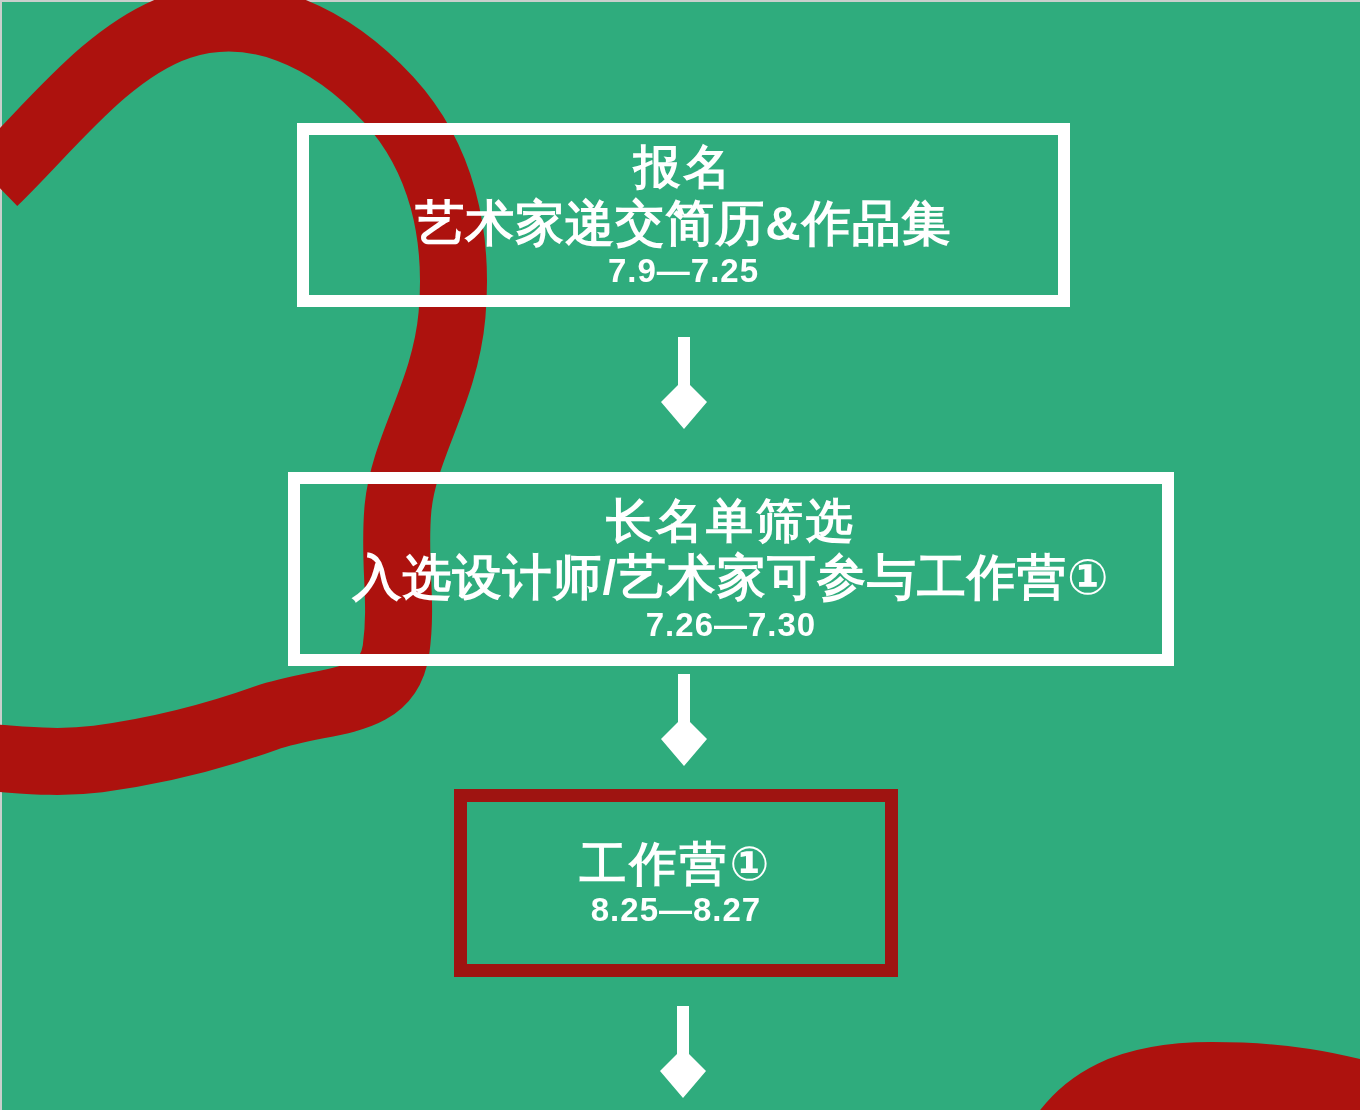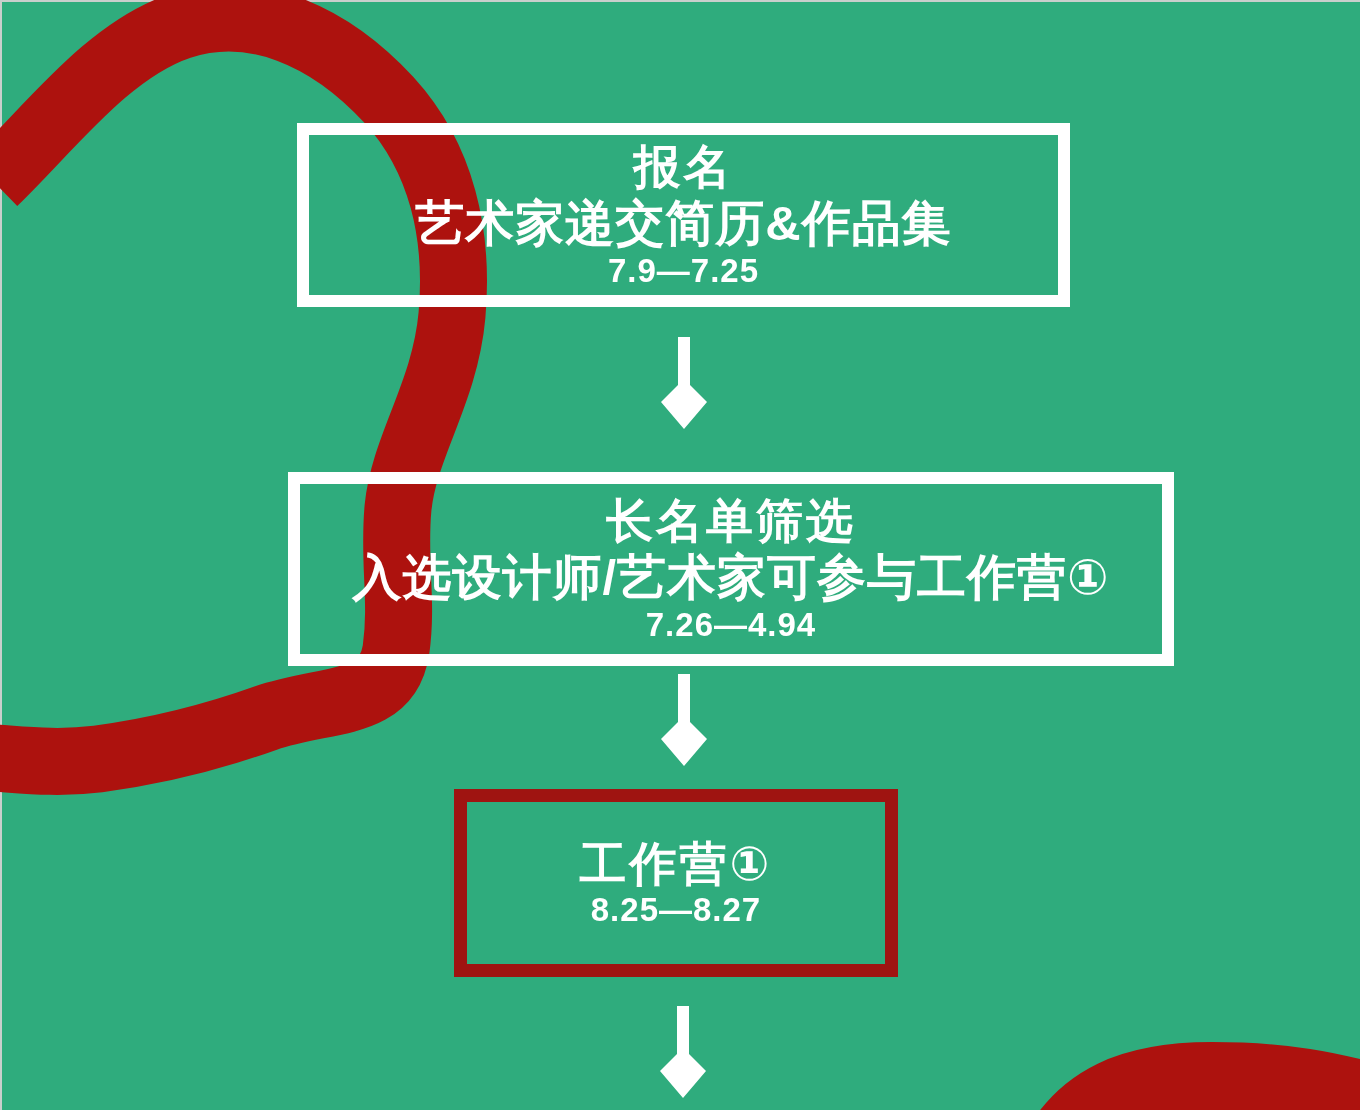--- a/index.html
+++ b/index.html
@@ -96,7 +96,7 @@
 <div id="box-longlist" class="flow-box white-border">
   <div class="step-title">长名单筛选</div>
   <div class="step-subtitle">入选设计师/艺术家可参与工作营①</div>
-  <div class="step-dates">7.26—4.94</div>
+  <div class="step-dates">7.26—7.30</div>
 </div>
 
 <svg id="arrow-2" class="down-arrow" viewBox="0 0 48 92" aria-hidden="true">

